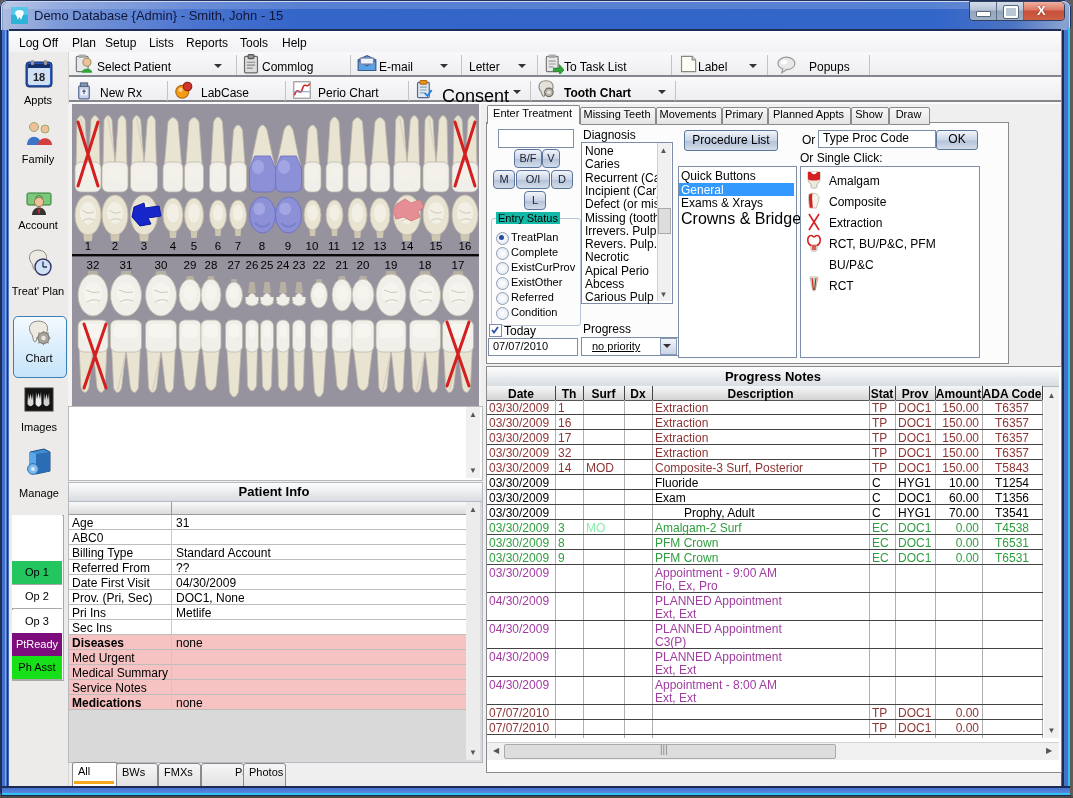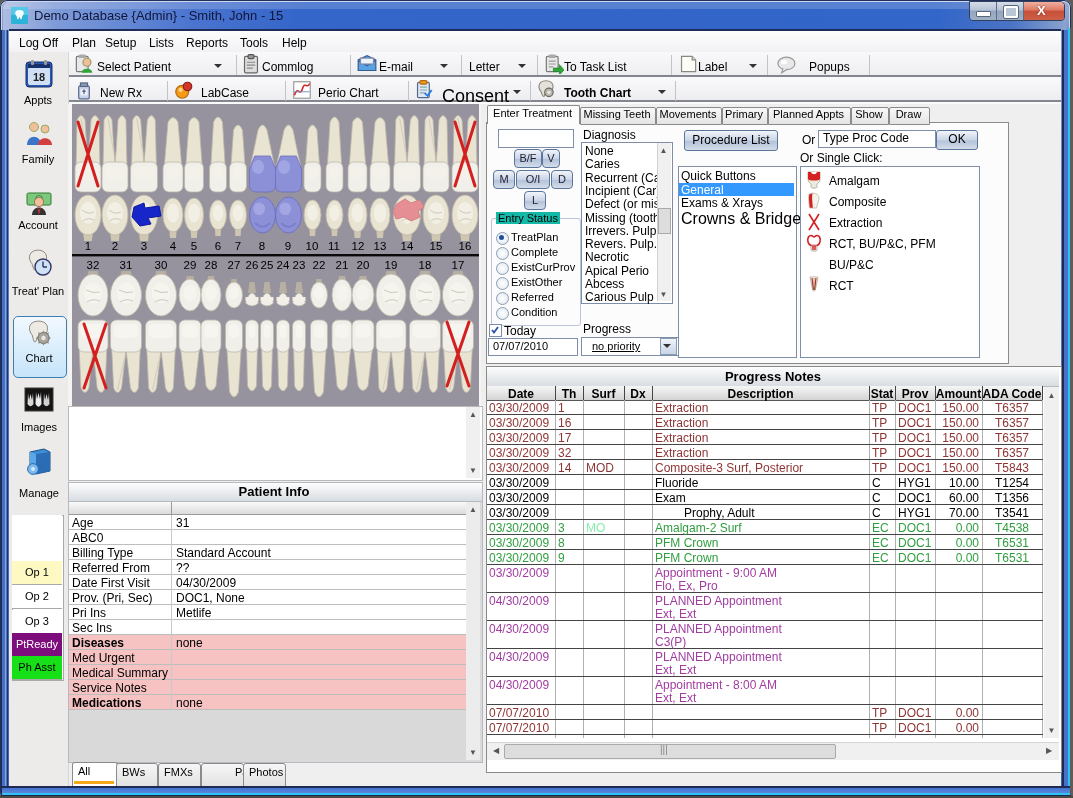--- a/index.html
+++ b/index.html
@@ -194,7 +194,7 @@
 <div class="abs" style="left:12px;top:515px;width:50px;height:164px;background:#fff;border:1px solid #aaa;"></div>
 <div class="abs" style="left:12px;top:515px;width:50px;height:23px;background:#fff;border-bottom:1px solid #aaa;color:#000;text-align:center;line-height:23px;font-size:11px;"></div>
 <div class="abs" style="left:12px;top:538px;width:50px;height:23px;background:#fff;border-bottom:1px solid #aaa;color:#000;text-align:center;line-height:23px;font-size:11px;"></div>
-<div class="abs" style="left:12px;top:561px;width:50px;height:23px;background:#fef9c3;border-bottom:1px solid #aaa;color:#000;text-align:center;line-height:23px;font-size:11px;">Op 1</div>
+<div class="abs" style="left:12px;top:561px;width:50px;height:23px;background:#22c55e;border-bottom:1px solid #aaa;color:#000;text-align:center;line-height:23px;font-size:11px;">Op 1</div>
 <div class="abs" style="left:12px;top:585px;width:50px;height:23px;background:#fff;border-bottom:1px solid #aaa;color:#000;text-align:center;line-height:23px;font-size:11px;">Op 2</div>
 <div class="abs" style="left:12px;top:610px;width:50px;height:23px;background:#fff;border-bottom:1px solid #aaa;color:#000;text-align:center;line-height:23px;font-size:11px;">Op 3</div>
 <div class="abs" style="left:12px;top:633px;width:50px;height:23px;background:#7d0d7d;border-bottom:1px solid #aaa;color:#fff;text-align:center;line-height:23px;font-size:11px;">PtReady</div>

